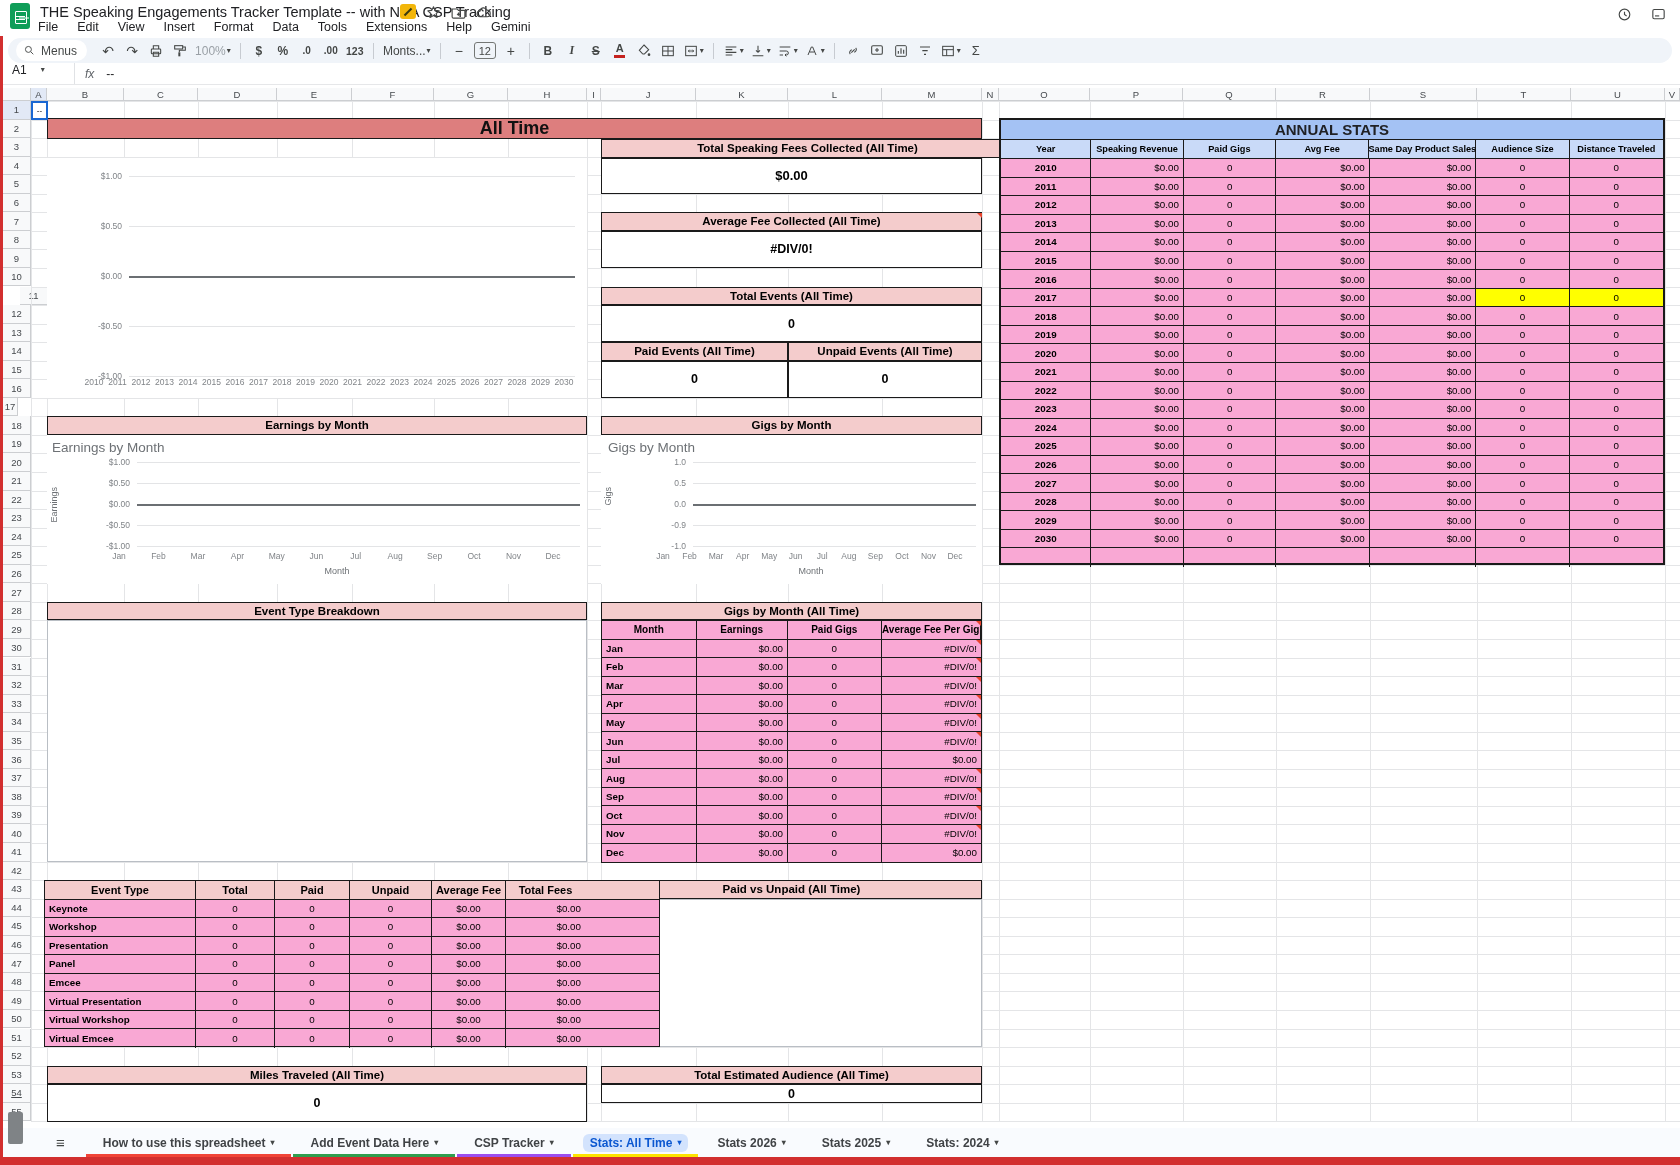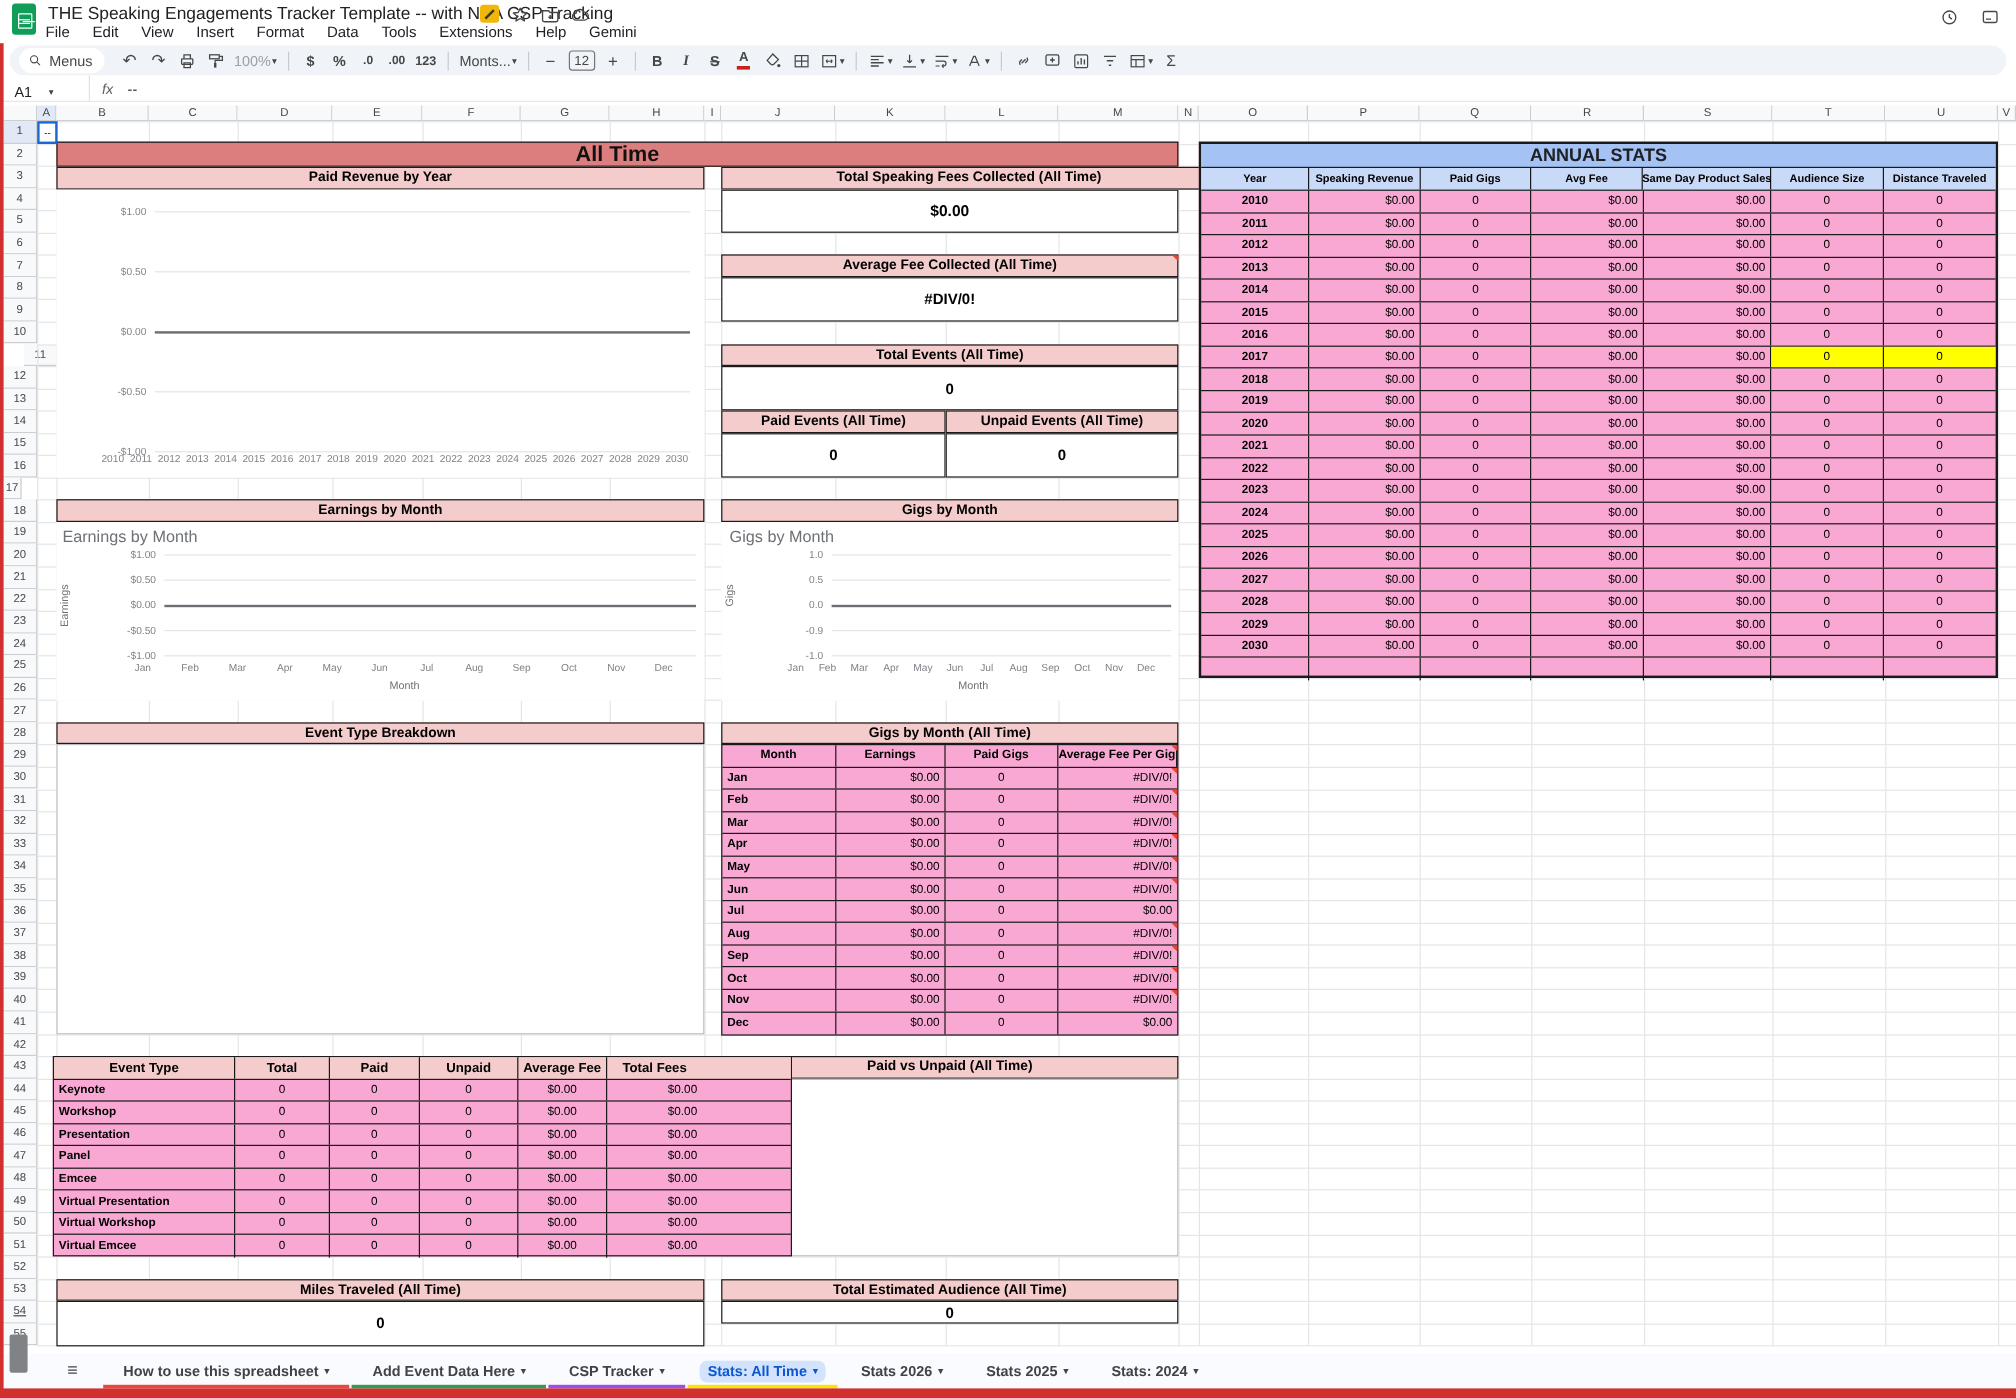--- a/index.html
+++ b/index.html
@@ -25,7 +25,7 @@
   #menus-pill{background:#fff;border-radius:11px;height:21px;display:flex;align-items:center;gap:5px;padding:0 10px 0 7px;margin-right:8px}
   #fontsize-box{border:1px solid #747775;border-radius:3px;width:22px;height:17px;display:flex;align-items:center;justify-content:center;font-size:11px}
   .glyph{font-weight:700;font-size:12px}
-  #formulabar{position:absolute;left:0;top:63px;width:1680px;height:22px;background:#fff;display:flex;align-items:flex-end;font-size:12px;border-bottom:1px solid #e6e7e9}
+  #formulabar{position:absolute;left:0;top:63px;width:1680px;height:22px;background:#fff;display:flex;align-items:flex-start;font-size:12px;border-bottom:1px solid #e6e7e9}
   #namebox{width:74px;padding-left:12px;display:flex;align-items:center;gap:14px}
   #fxwrap{display:flex;align-items:center;gap:12px;border-left:1px solid #e0e2e5;padding-left:10px;height:100%}
   #fx-label{font-style:italic;color:#5f6368;font-size:12px}

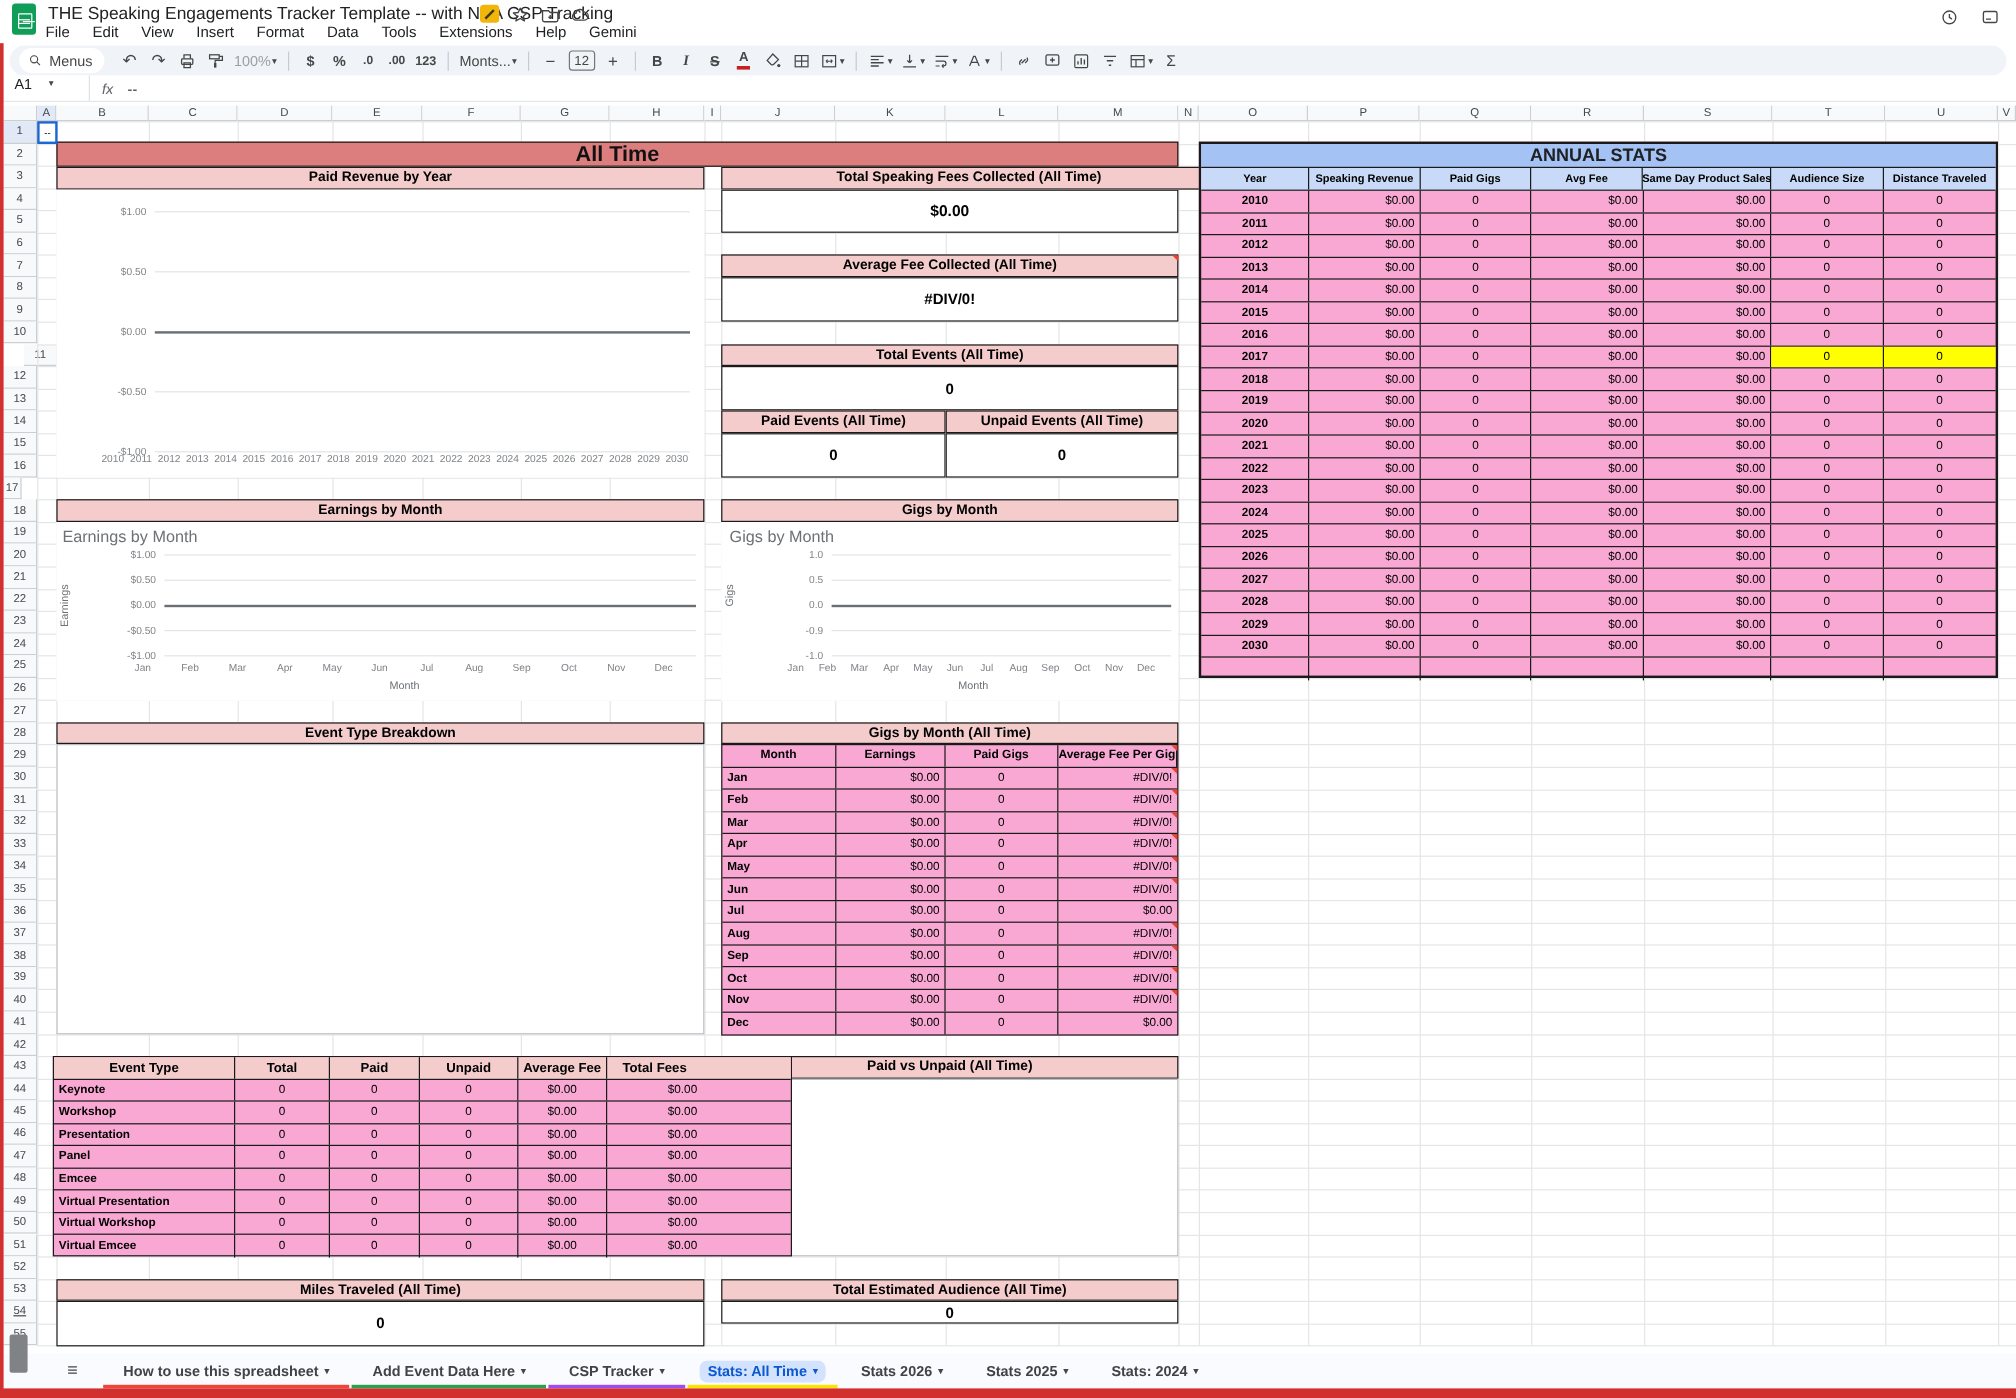--- a/index.html
+++ b/index.html
@@ -436,7 +436,6 @@
 
   <div id="banner-alltime">All Time</div>
 
-  <div class="pinkhdr" style="left:47px;top:139px;width:540px;height:18.5px">Paid Revenue by Year</div>
   <div class="chartbox" id="chart1" style="left:47px;top:157.5px;width:540px;height:240px">
       <div class="ticktxt" style="left: 35px; top: 13px; width: 40px;">$1.00</div>
       <div class="chline" style="left: 82px; top: 18px; width: 446px;"></div>

